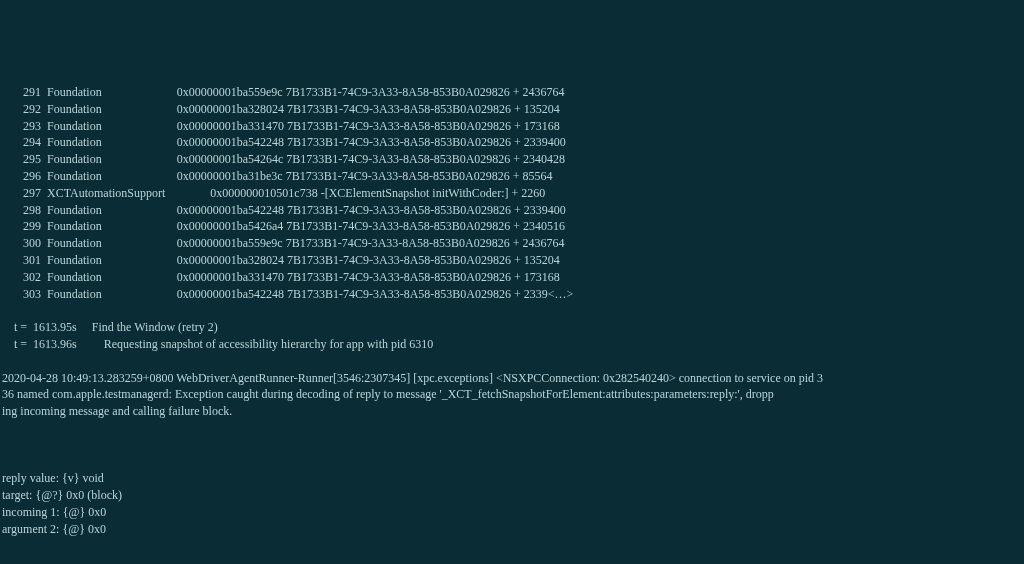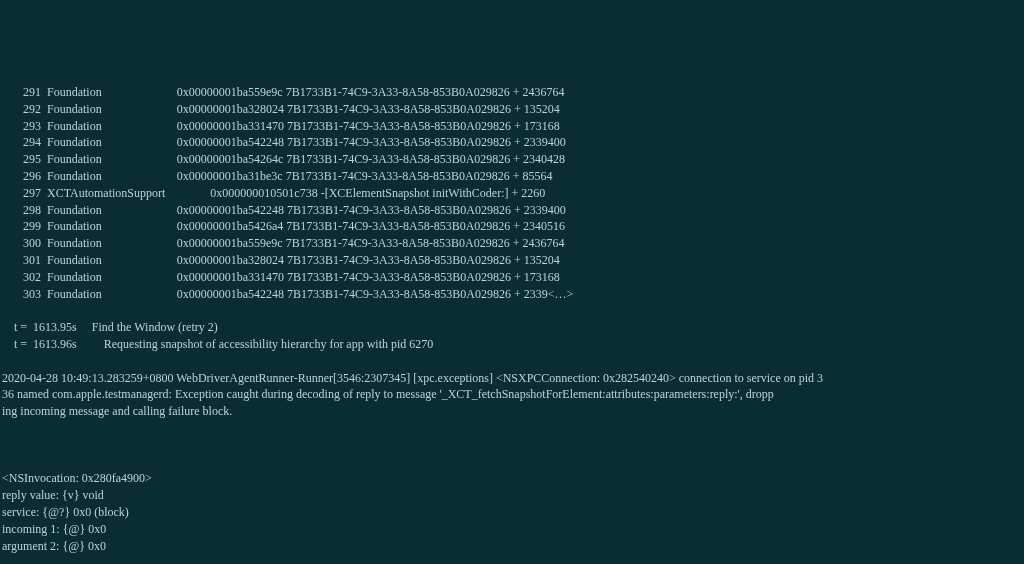--- a/index.html
+++ b/index.html
@@ -34,7 +34,7 @@
 
 <div class="terminal-content">
 <div id="stack1"><div class="line">       291  Foundation                         0x00000001ba559e9c 7B1733B1-74C9-3A33-8A58-853B0A029826 + 2436764</div><div class="line">       292  Foundation                         0x00000001ba328024 7B1733B1-74C9-3A33-8A58-853B0A029826 + 135204</div><div class="line">       293  Foundation                         0x00000001ba331470 7B1733B1-74C9-3A33-8A58-853B0A029826 + 173168</div><div class="line">       294  Foundation                         0x00000001ba542248 7B1733B1-74C9-3A33-8A58-853B0A029826 + 2339400</div><div class="line">       295  Foundation                         0x00000001ba54264c 7B1733B1-74C9-3A33-8A58-853B0A029826 + 2340428</div><div class="line">       296  Foundation                         0x00000001ba31be3c 7B1733B1-74C9-3A33-8A58-853B0A029826 + 85564</div><div class="line">       297  XCTAutomationSupport               0x000000010501c738 -[XCElementSnapshot initWithCoder:] + 2260</div><div class="line">       298  Foundation                         0x00000001ba542248 7B1733B1-74C9-3A33-8A58-853B0A029826 + 2339400</div><div class="line">       299  Foundation                         0x00000001ba5426a4 7B1733B1-74C9-3A33-8A58-853B0A029826 + 2340516</div><div class="line">       300  Foundation                         0x00000001ba559e9c 7B1733B1-74C9-3A33-8A58-853B0A029826 + 2436764</div><div class="line">       301  Foundation                         0x00000001ba328024 7B1733B1-74C9-3A33-8A58-853B0A029826 + 135204</div><div class="line">       302  Foundation                         0x00000001ba331470 7B1733B1-74C9-3A33-8A58-853B0A029826 + 173168</div><div class="line">       303  Foundation                         0x00000001ba542248 7B1733B1-74C9-3A33-8A58-853B0A029826 + 2339&lt;…&gt;</div></div>
-<div id="timing"><div class="line">    t =  1613.95s     Find the Window (retry 2)</div><div class="line">    t =  1613.96s         Requesting snapshot of accessibility hierarchy for app with pid 6270</div></div>
+<div id="timing"><div class="line">    t =  1613.95s     Find the Window (retry 2)</div><div class="line">    t =  1613.96s         Requesting snapshot of accessibility hierarchy for app with pid 6310</div></div>
 <div id="logmsg"><div class="line">2020-04-28 10:49:13.283259+0800 WebDriverAgentRunner-Runner[3546:2307345] [xpc.exceptions] &lt;NSXPCConnection: 0x282540240&gt; connection to service on pid 3</div><div class="line">36 named com.apple.testmanagerd: Exception caught during decoding of reply to message '_XCT_fetchSnapshotForElement:attributes:parameters:reply:', dropp</div><div class="line">ing incoming message and calling failure block.</div></div>
 <div class="line"> </div>
 <div id="ignored"><div class="line">&lt;NSInvocation: 0x280fa4900&gt;</div><div class="line">reply value: {v} void</div><div class="line">service: {@?} 0x0 (block)</div><div class="line">incoming 1: {@} 0x0</div><div class="line">argument 2: {@} 0x0</div></div>

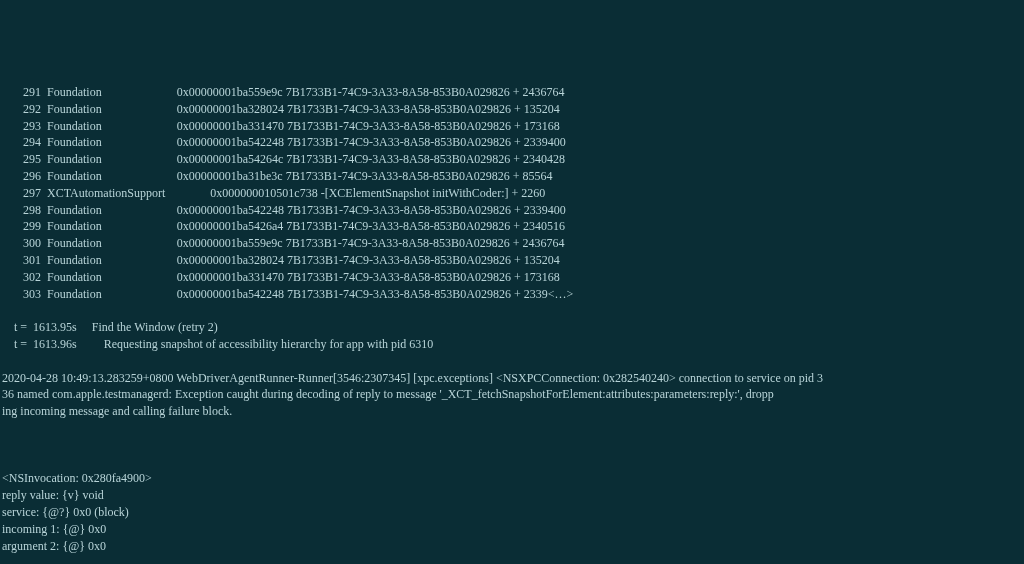--- a/index.html
+++ b/index.html
@@ -37,7 +37,7 @@
 <div id="timing"><div class="line">    t =  1613.95s     Find the Window (retry 2)</div><div class="line">    t =  1613.96s         Requesting snapshot of accessibility hierarchy for app with pid 6310</div></div>
 <div id="logmsg"><div class="line">2020-04-28 10:49:13.283259+0800 WebDriverAgentRunner-Runner[3546:2307345] [xpc.exceptions] &lt;NSXPCConnection: 0x282540240&gt; connection to service on pid 3</div><div class="line">36 named com.apple.testmanagerd: Exception caught during decoding of reply to message '_XCT_fetchSnapshotForElement:attributes:parameters:reply:', dropp</div><div class="line">ing incoming message and calling failure block.</div></div>
 <div class="line"> </div>
-<div id="ignored"><div class="line">&lt;NSInvocation: 0x280fa4900&gt;</div><div class="line">reply value: {v} void</div><div class="line">service: {@?} 0x0 (block)</div><div class="line">incoming 1: {@} 0x0</div><div class="line">argument 2: {@} 0x0</div></div>
+<div id="ignored"><div class="line">reply value: {v} void</div><div class="line">service: {@?} 0x0 (block)</div><div class="line">incoming 1: {@} 0x0</div><div class="line">argument 2: {@} 0x0</div></div>
 
 
 

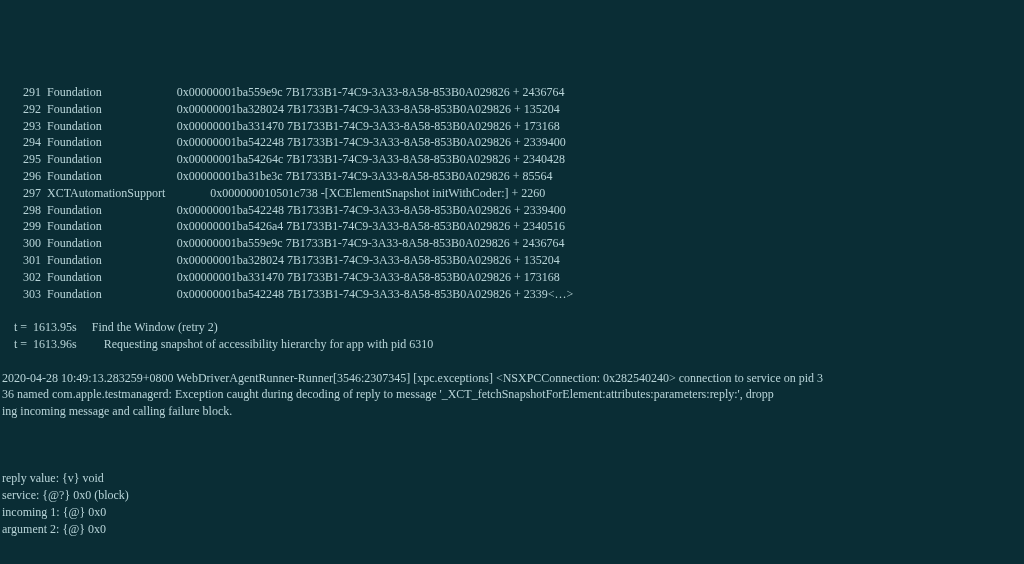--- a/index.html
+++ b/index.html
@@ -37,7 +37,7 @@
 <div id="timing"><div class="line">    t =  1613.95s     Find the Window (retry 2)</div><div class="line">    t =  1613.96s         Requesting snapshot of accessibility hierarchy for app with pid 6310</div></div>
 <div id="logmsg"><div class="line">2020-04-28 10:49:13.283259+0800 WebDriverAgentRunner-Runner[3546:2307345] [xpc.exceptions] &lt;NSXPCConnection: 0x282540240&gt; connection to service on pid 3</div><div class="line">36 named com.apple.testmanagerd: Exception caught during decoding of reply to message '_XCT_fetchSnapshotForElement:attributes:parameters:reply:', dropp</div><div class="line">ing incoming message and calling failure block.</div></div>
 <div class="line"> </div>
-<div id="ignored"><div class="line">reply value: {v} void</div><div class="line">service: {@?} 0x0 (block)</div><div class="line">incoming 1: {@} 0x0</div><div class="line">argument 2: {@} 0x0</div></div>
+<div id="ignored"><div class="line">reply value: {v} void</div><div class="line">target: {@?} 0x0 (block)</div><div class="line">incoming 1: {@} 0x0</div><div class="line">argument 2: {@} 0x0</div></div>
 
 
 

